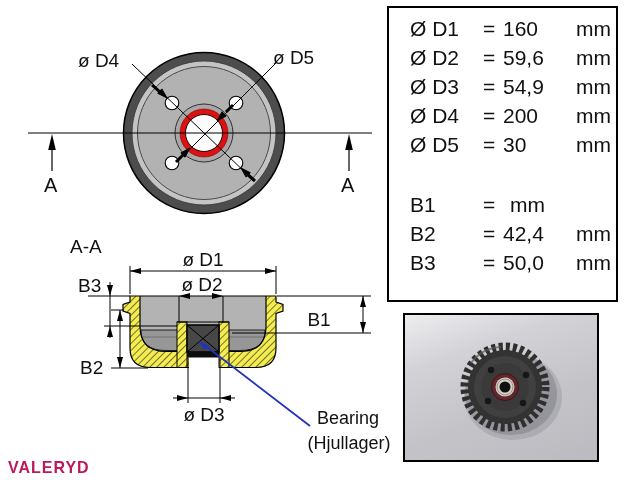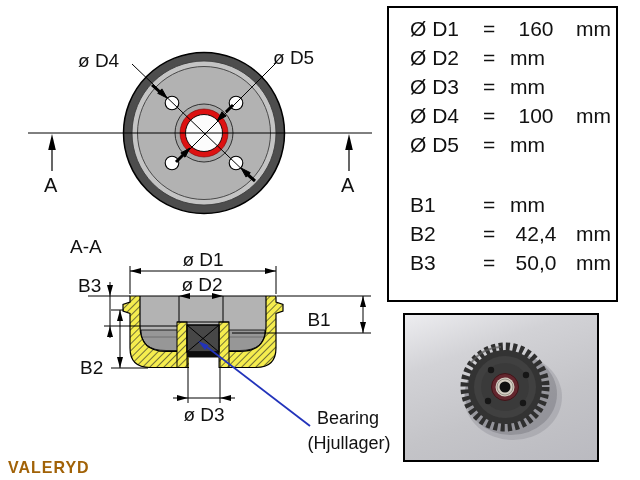--- a/index.html
+++ b/index.html
@@ -20,7 +20,7 @@
   .dim-row.gap-above{margin-top:31px;}
   .dim-label{width:73px;}
   .dim-eq{width:20px;}
-  .dim-value{flex:1;text-align:center;}
+  .dim-value{flex:1;text-align:left;}
   .dim-unit{width:40px;padding-left:7px;}
   
   .photo-frame{

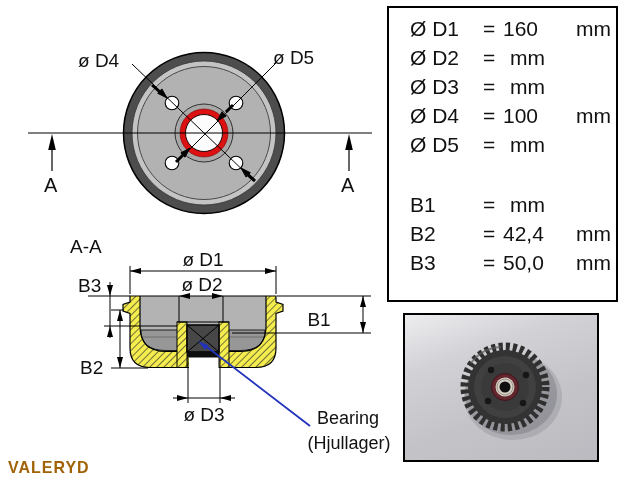--- a/index.html
+++ b/index.html
@@ -190,6 +190,7 @@
     <div class="dim-row">
       <span class="dim-label">Ø D2</span>
         <span class="dim-eq">=</span>
+        <span class="dim-value">59,6</span>
         <span class="dim-unit">mm</span>
     </div>
     <div class="dim-row">

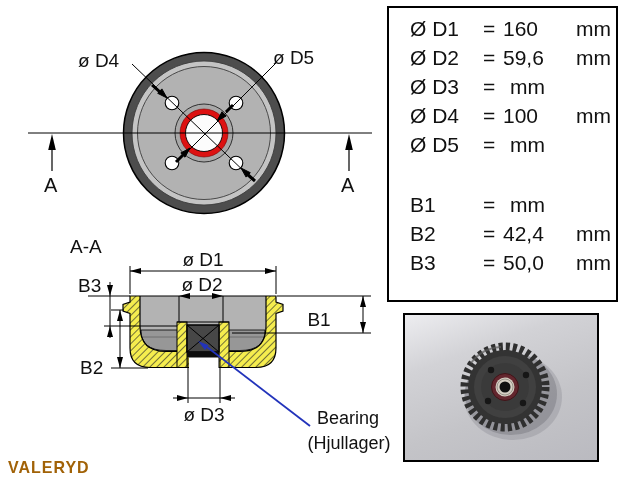--- a/index.html
+++ b/index.html
@@ -196,6 +196,7 @@
     <div class="dim-row">
       <span class="dim-label">Ø D3</span>
         <span class="dim-eq">=</span>
+        <span class="dim-value">54,9</span>
         <span class="dim-unit">mm</span>
     </div>
     <div class="dim-row">

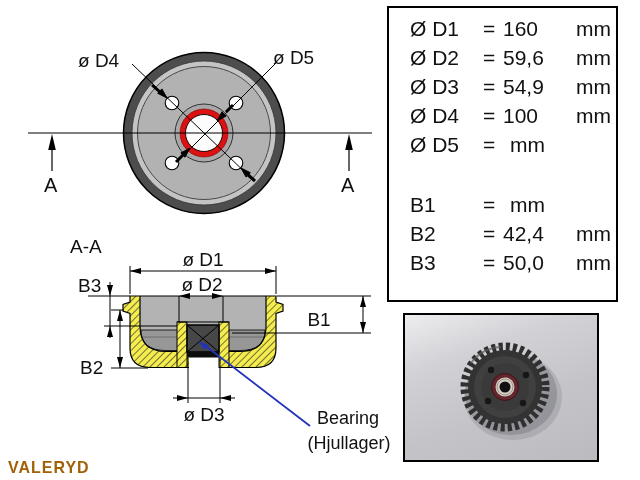--- a/index.html
+++ b/index.html
@@ -202,7 +202,7 @@
     <div class="dim-row">
       <span class="dim-label">Ø D4</span>
         <span class="dim-eq">=</span>
-        <span class="dim-value">100</span>
+        <span class="dim-value">200</span>
         <span class="dim-unit">mm</span>
     </div>
     <div class="dim-row">

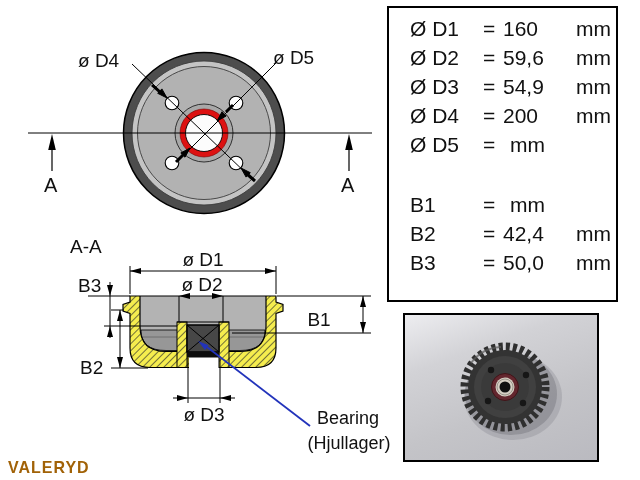--- a/index.html
+++ b/index.html
@@ -208,6 +208,7 @@
     <div class="dim-row">
       <span class="dim-label">Ø D5</span>
         <span class="dim-eq">=</span>
+        <span class="dim-value">30</span>
         <span class="dim-unit">mm</span>
     </div>
     <div class="dim-row gap-above">

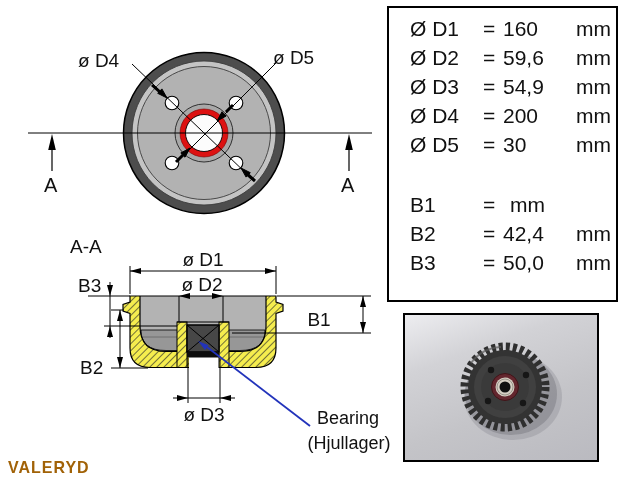--- a/index.html
+++ b/index.html
@@ -32,7 +32,7 @@
   
   .logo{
     position:absolute;left:8px;top:459px;font-size:16px;font-weight:bold;
-    letter-spacing:1px;color:#a16207;transform:scaleY(1.05);
+    letter-spacing:1px;color:#be185d;transform:scaleY(1.05);
   }
 </style>
 </head>

